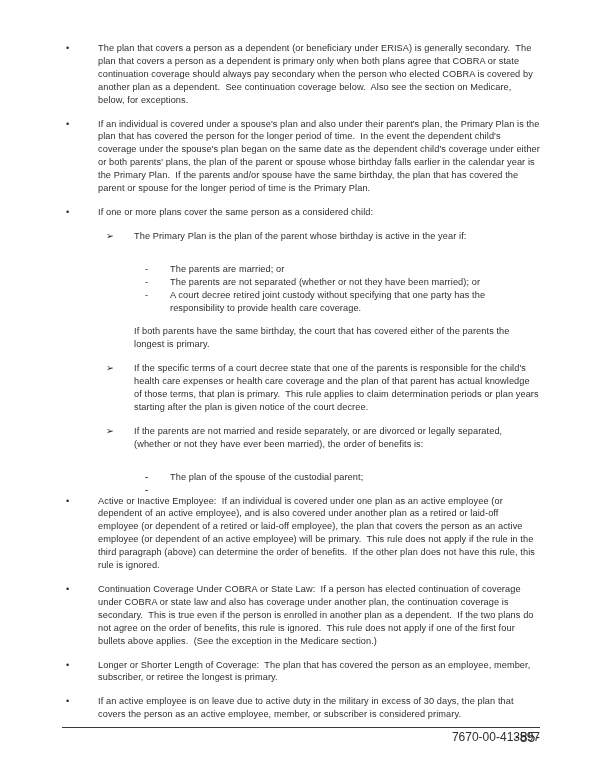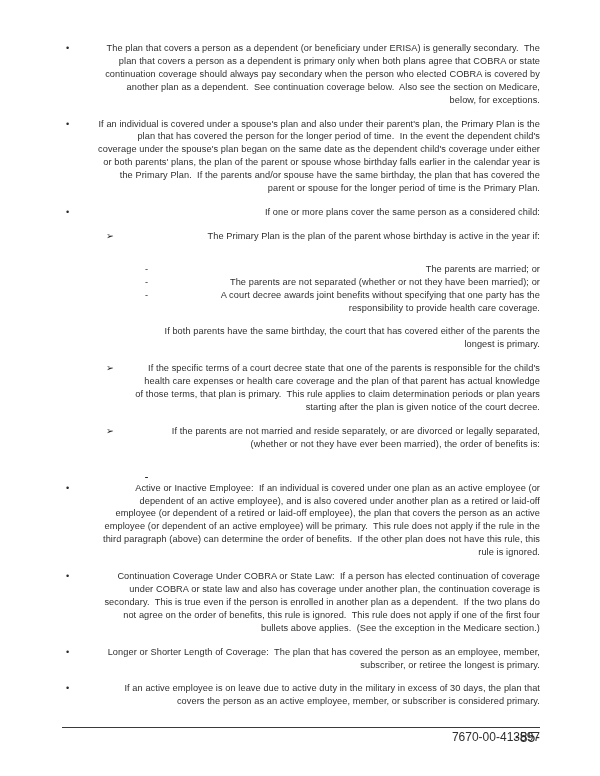--- a/index.html
+++ b/index.html
@@ -73,7 +73,7 @@
   .txt {
     font-size: 9.2px;
     line-height: 12.9px;
-    text-align: right;
+    text-align: left;
     white-space: pre-wrap;
     letter-spacing: 0.01em;
     color: #2e2e2e;

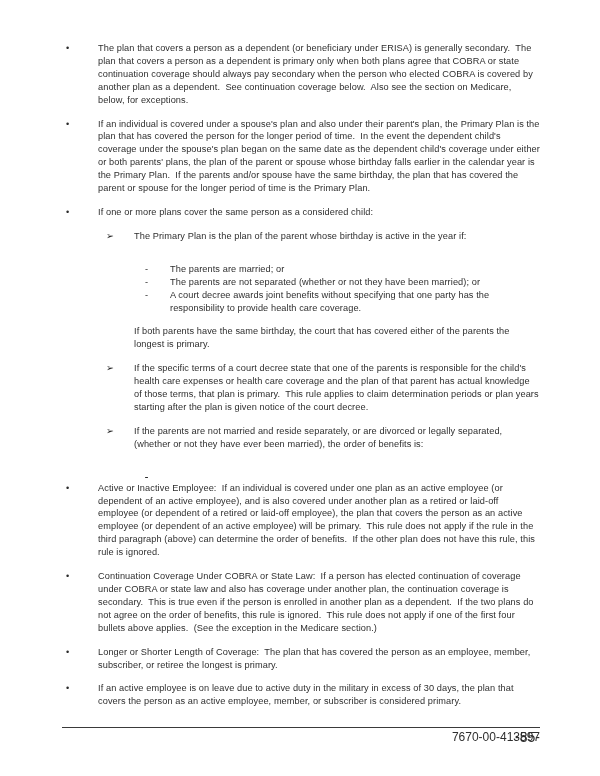--- a/index.html
+++ b/index.html
@@ -161,7 +161,7 @@
       </div>
       <div class="blk lvl3">
         <span class="mark">-</span>
-        <div class="txt">A court decree awards joint benefits without specifying that one party has the responsibility to provide health care coverage.</div>
+        <div class="txt">A court decree retired joint custody without specifying that one party has the responsibility to provide health care coverage.</div>
       </div>
     </div>
 

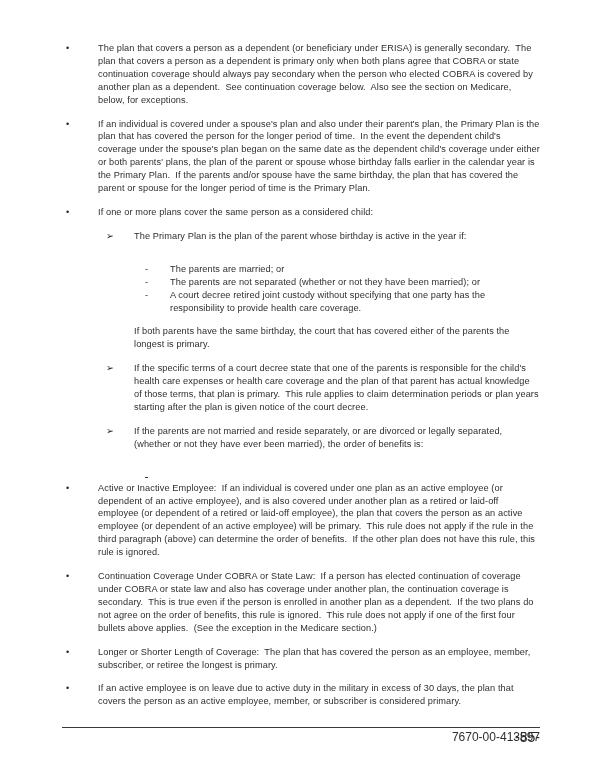--- a/index.html
+++ b/index.html
@@ -187,6 +187,7 @@
       </div>
       <div class="blk lvl3">
         <span class="mark">-</span>
+        <div class="txt">The plan of the spouse of the custodial parent;</div>
       </div>
       <div class="blk lvl3">
         <span class="mark">-</span>

